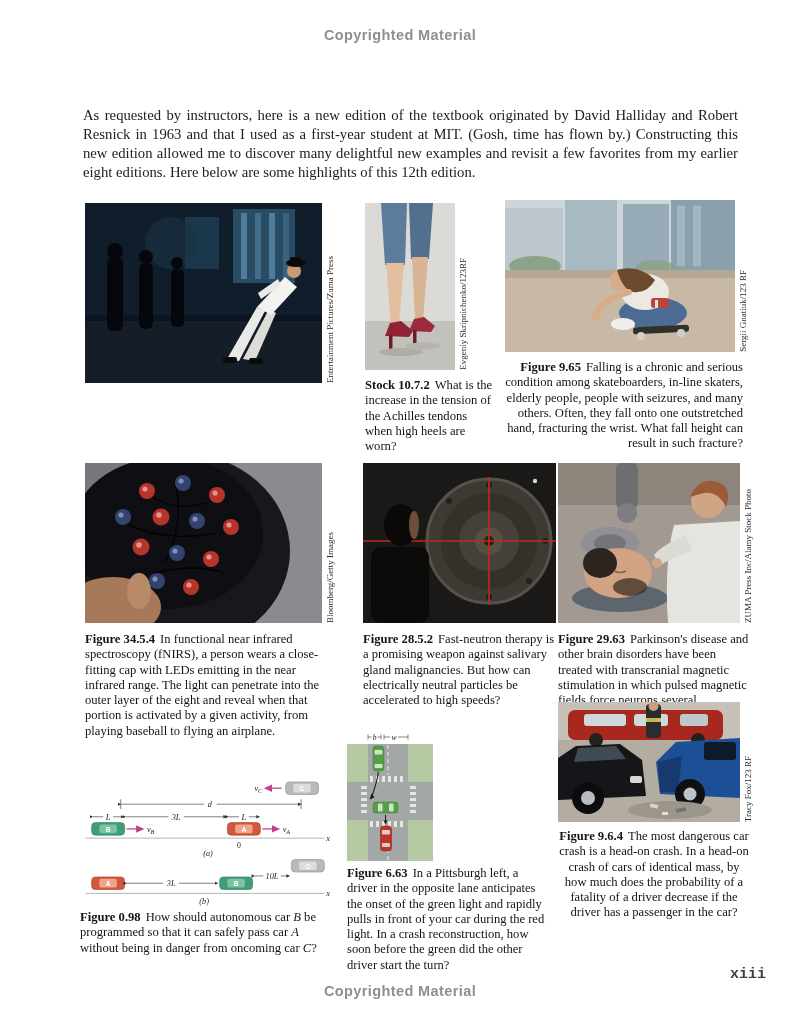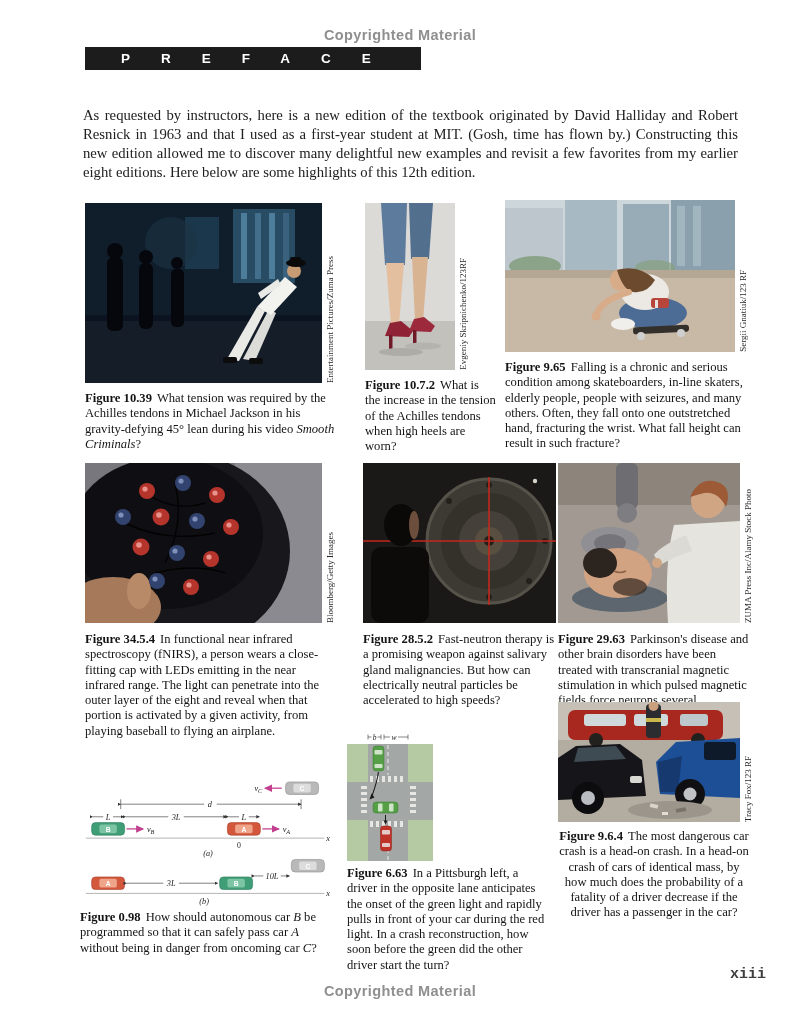--- a/index.html
+++ b/index.html
@@ -40,9 +40,6 @@
 
   <div class="copyright top">Copyrighted Material</div>
 
-  <div class="banner">
-    <span>PREFACE</span>
-  </div>
 
   <p class="intro">As requested by instructors, here is a new edition of the textbook originated by David Halliday and Robert Resnick in 1963 and that I used as a first-year student at MIT. (Gosh, time has flown by.) Constructing this new edition allowed me to discover many delightful new examples and revisit a few favorites from my earlier eight editions. Here below are some highlights of this 12th edition.</p>
 

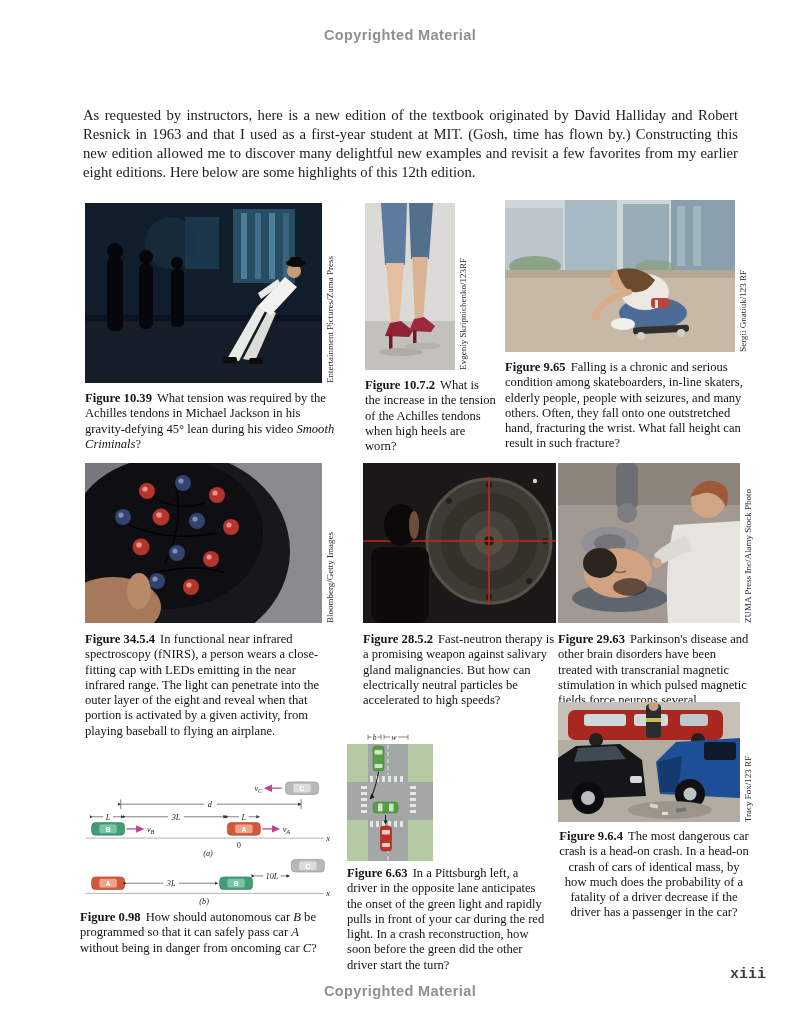--- a/index.html
+++ b/index.html
@@ -112,7 +112,7 @@
     </figcaption>
   </figure>
 
-  <figure class="fig" style="left:505px;top:200px;">
+  <figure class="fig" style="left:505px;top:200px;text-align:right;">
     <div class="photo" style="width:230px;height:152px;">
       <svg width="230" height="152" viewBox="0 0 230 152">
         <rect width="230" height="152" fill="#cdd6da"></rect>

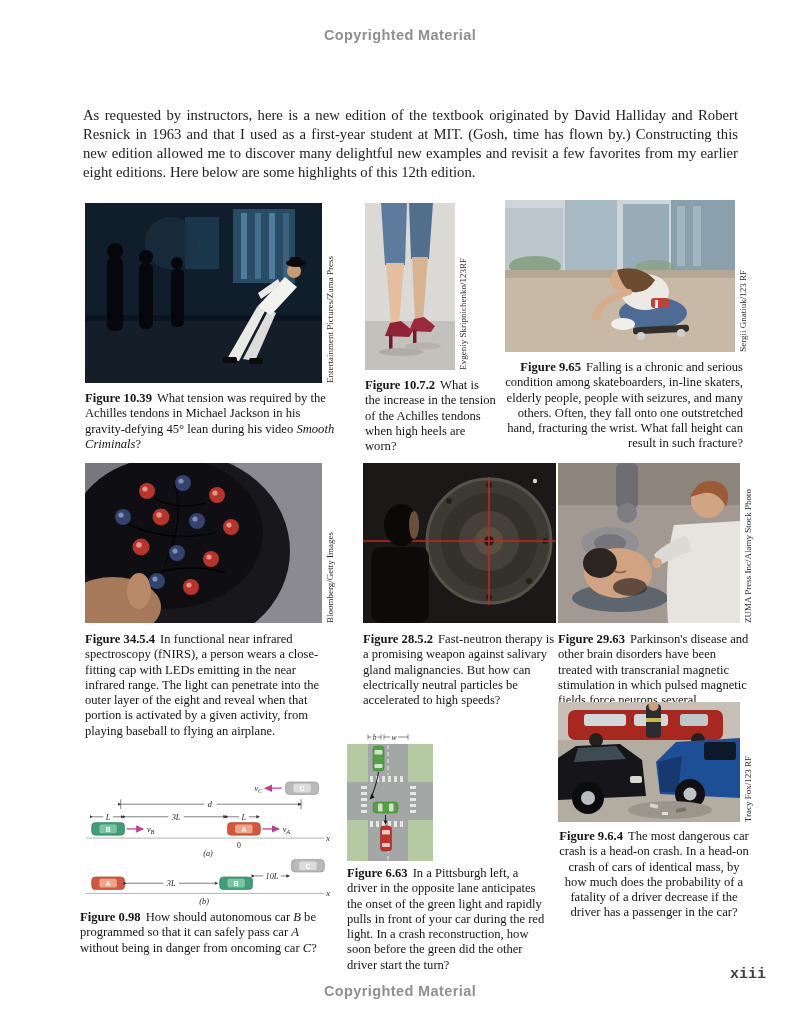--- a/index.html
+++ b/index.html
@@ -108,7 +108,7 @@
       <span class="credit">Evgeniy Skripnichenko/123RF</span>
     </div>
     <figcaption style="width:131px;">
-      <span class="figlabel">Figure 10.7.2</span><span>What is the increase in the tension of the Achilles tendons when high heels are worn?</span>
+      <span class="figlabel">Stock 10.7.2</span><span>What is the increase in the tension of the Achilles tendons when high heels are worn?</span>
     </figcaption>
   </figure>
 

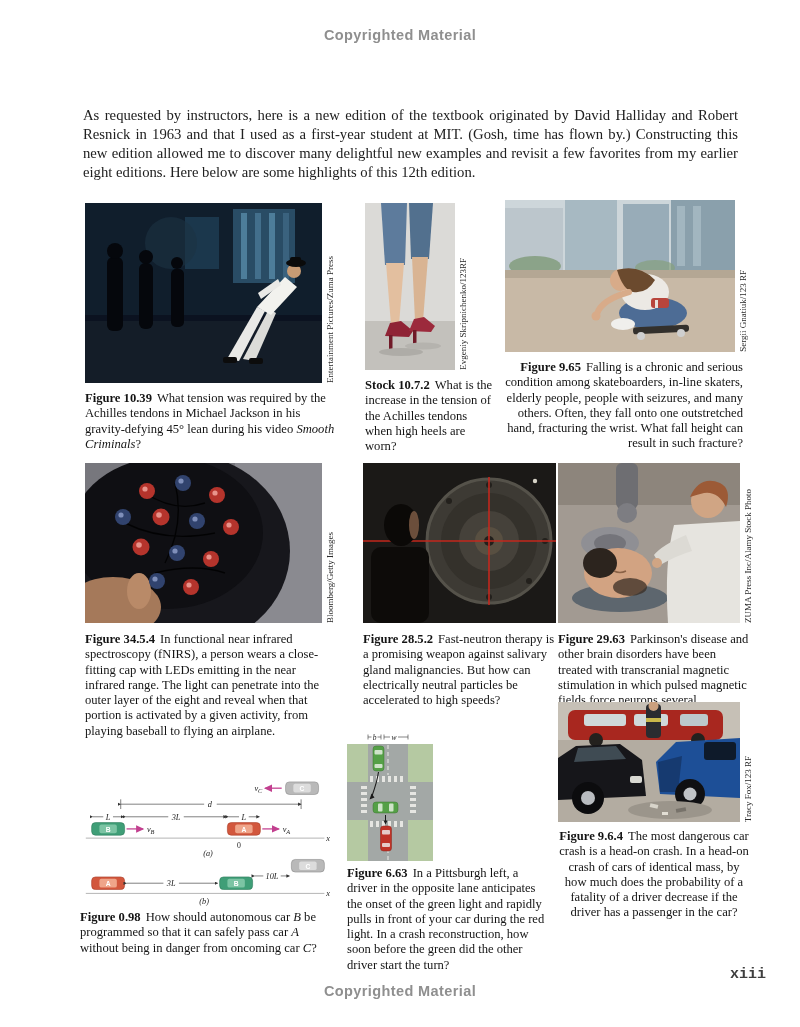--- a/index.html
+++ b/index.html
@@ -80,9 +80,6 @@
       </svg>
       <span class="credit">Entertainment Pictures/Zuma Press</span>
     </div>
-    <figcaption style="width:253px;">
-      <span class="figlabel">Figure 10.39</span><span>What tension was required by the Achilles tendons in Michael Jackson in his gravity-defying 45° lean during his video <i>Smooth Criminals</i>?</span>
-    </figcaption>
   </figure>
 
   <figure class="fig" style="left:365px;top:203px;">

